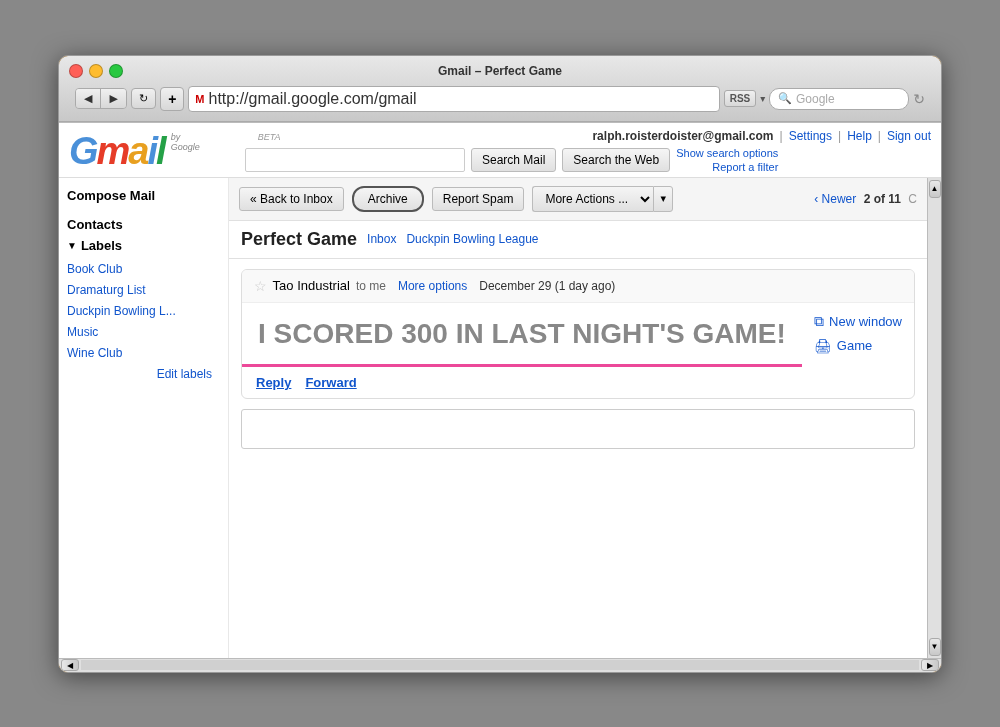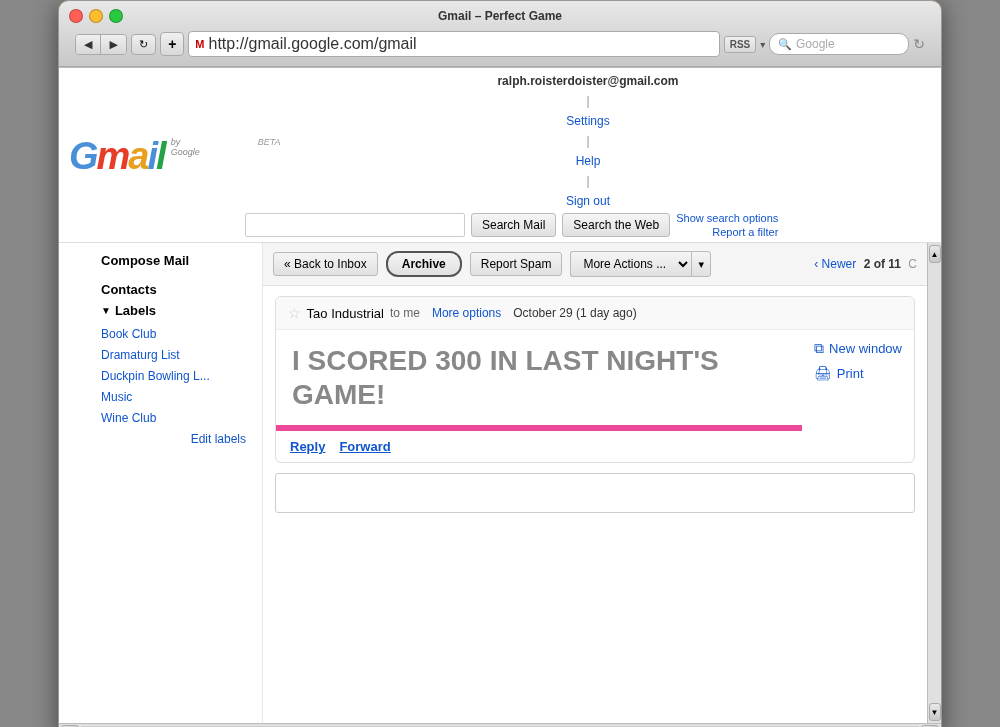--- a/index.html
+++ b/index.html
@@ -222,7 +222,6 @@
       gap: 6px;
       font-size: 12px;
       color: #333;
-      flex-direction: column;
     }
 
     .gmail-user-bar a { color: #15c; text-decoration: none; font-size: 12px; }

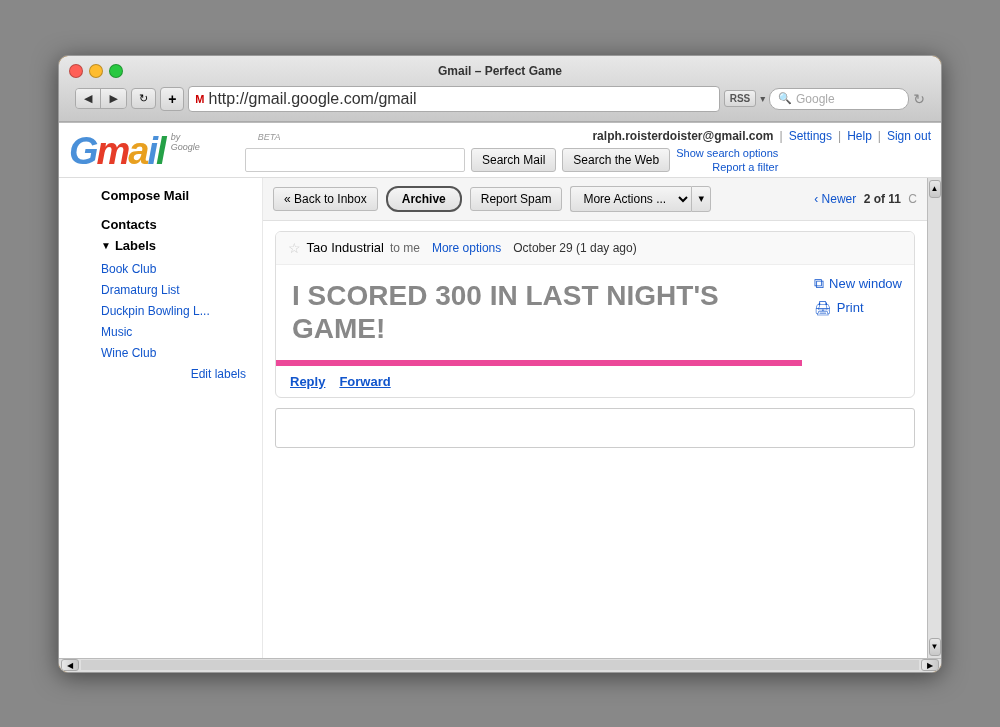--- a/index.html
+++ b/index.html
@@ -510,7 +510,6 @@
     .content-with-scroll {
       display: flex;
       flex: 1;
-      padding-left: 34px;
     }
 
     .horizontal-scroll {

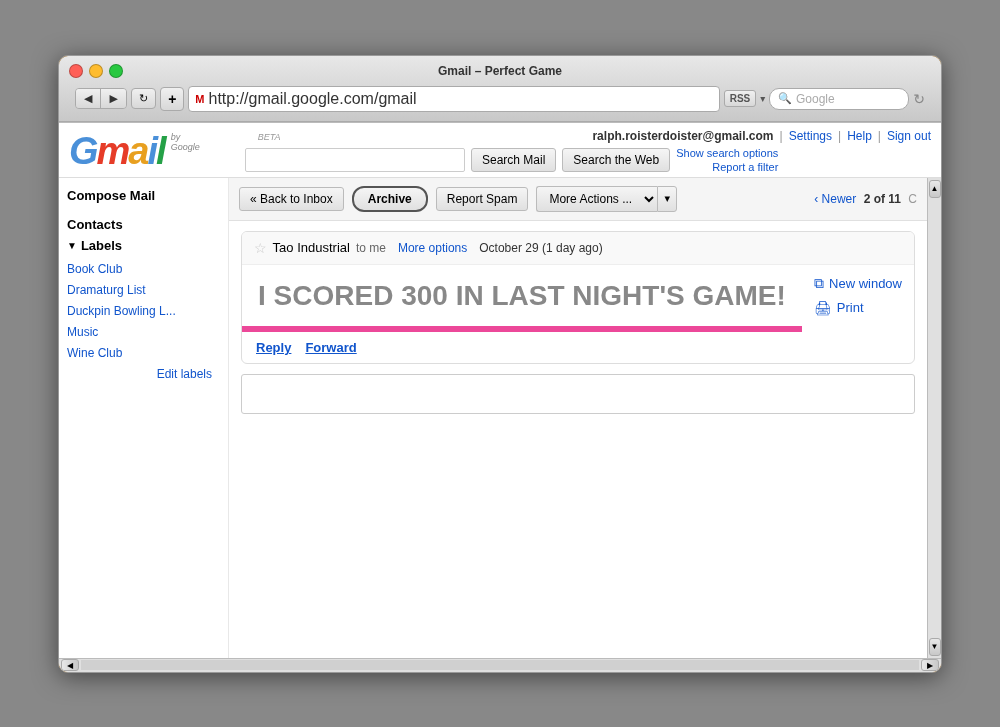--- a/index.html
+++ b/index.html
@@ -365,7 +365,7 @@
       padding: 4px 14px;
       font-size: 12px;
       cursor: pointer;
-      font-weight: bold;
+      font-weight: normal;
     }
 
     .more-actions-group {

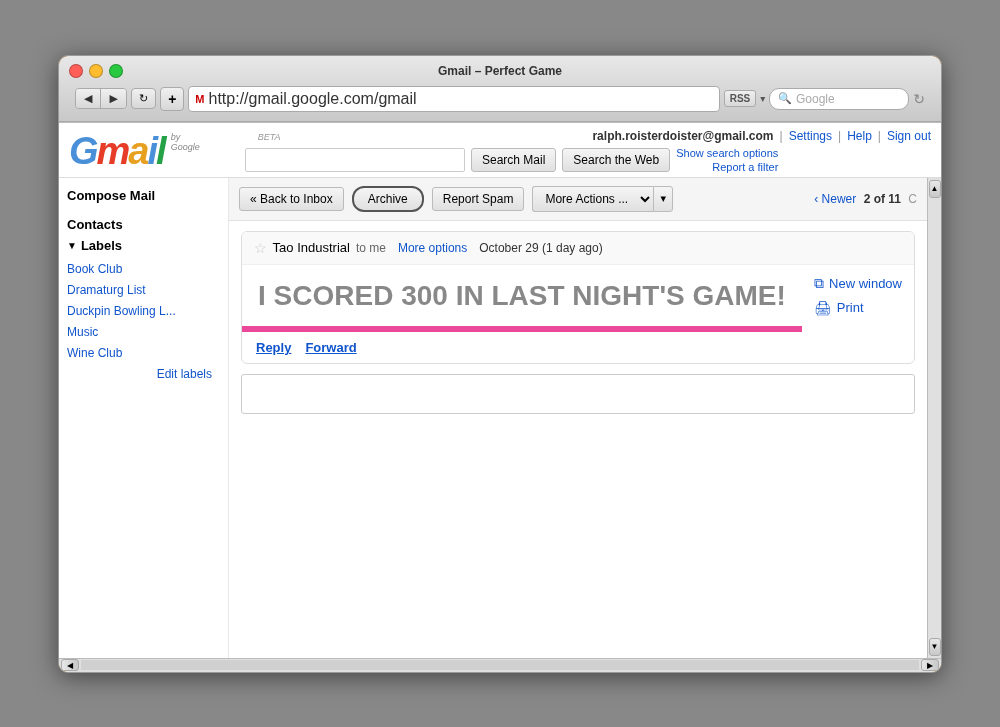--- a/index.html
+++ b/index.html
@@ -628,6 +628,11 @@
             </span>
           </div>
 
+          <div class="email-subject-bar">
+            <span class="email-subject">Perfect Game</span>
+            <a href="#" class="email-label-link">Inbox</a>
+            <a href="#" class="email-label-link">Duckpin Bowling League</a>
+          </div>
 
           <div class="email-message">
             <div class="email-message-header">

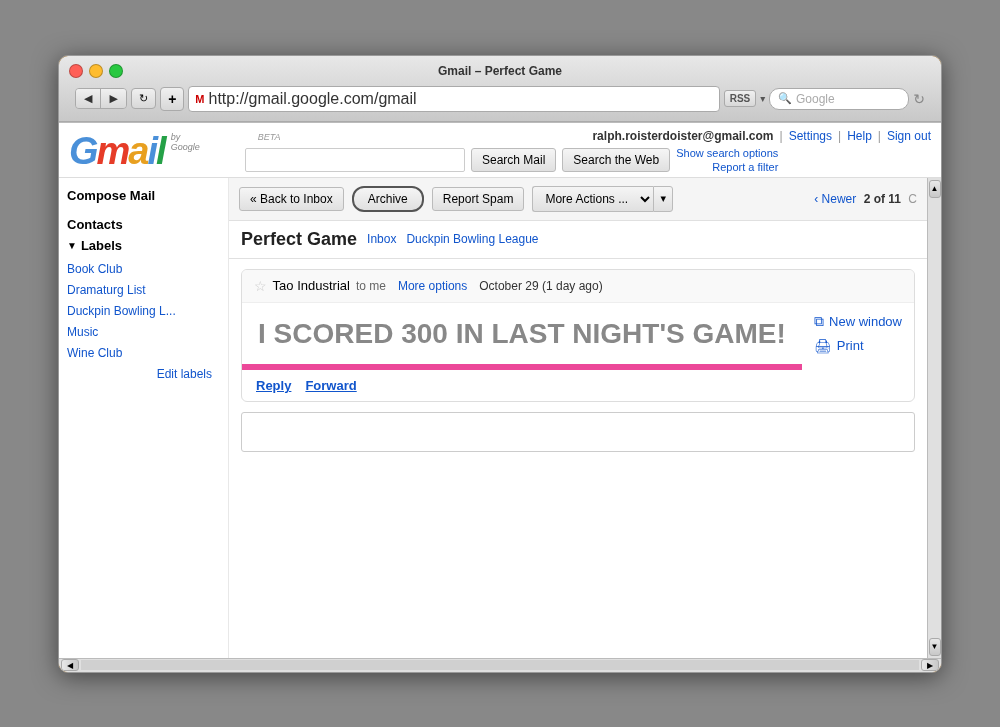--- a/index.html
+++ b/index.html
@@ -641,7 +641,7 @@
                 <span class="from-name">Tao Industrial</span>
                 <span class="to-info">to me</span>
                 <a href="#" class="more-options-link">More options</a>
-                <span class="email-date">October 29 (1 day ago)</span>
+                <span class="email-date">December 29 (1 day ago)</span>
               </div>
             </div>
             <div style="display:flex;">

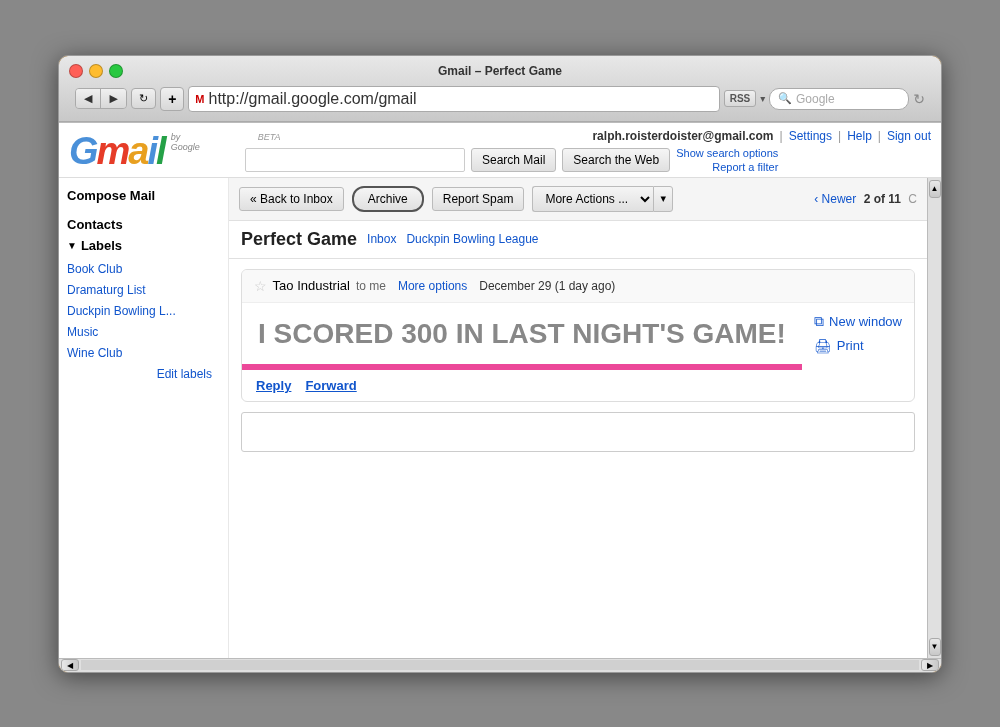--- a/index.html
+++ b/index.html
@@ -659,7 +659,7 @@
                 </a>
                 <a href="#" class="email-action-link">
                   <span style="font-size:14px;">🖨</span>
-                  <span>Print</span>
+                  <span>Game</span>
                 </a>
               </div>
             </div>

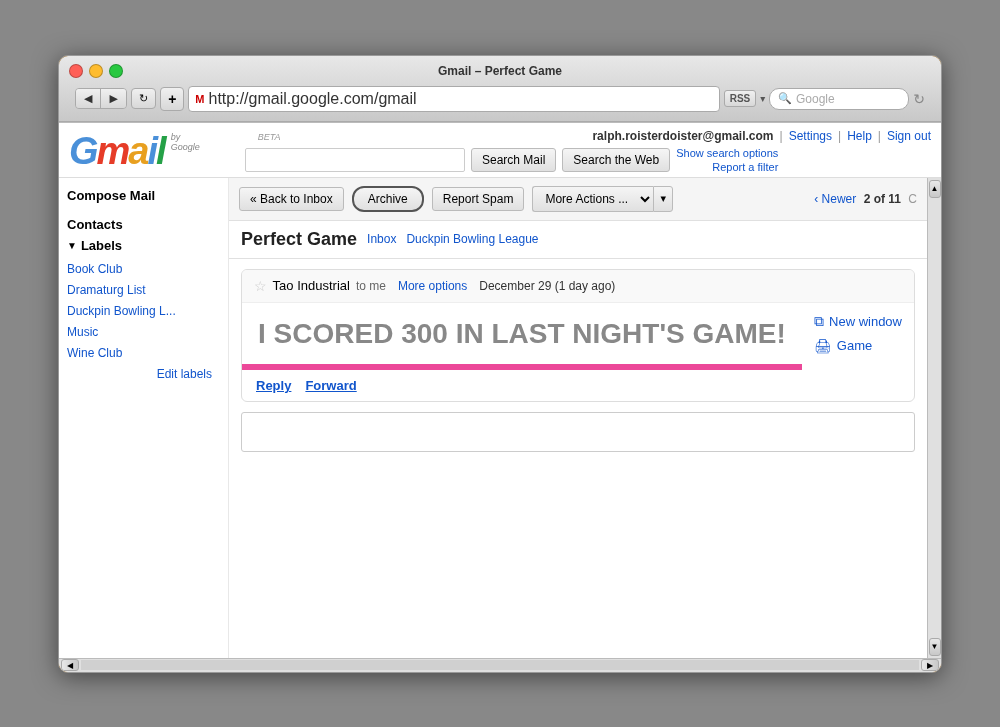--- a/index.html
+++ b/index.html
@@ -478,7 +478,7 @@
       padding: 8px 14px;
       display: flex;
       gap: 14px;
-      border-top: 6px solid #ec4899;
+      border-top: 3px solid #ec4899;
     }
 
     .reply-link, .forward-link {

